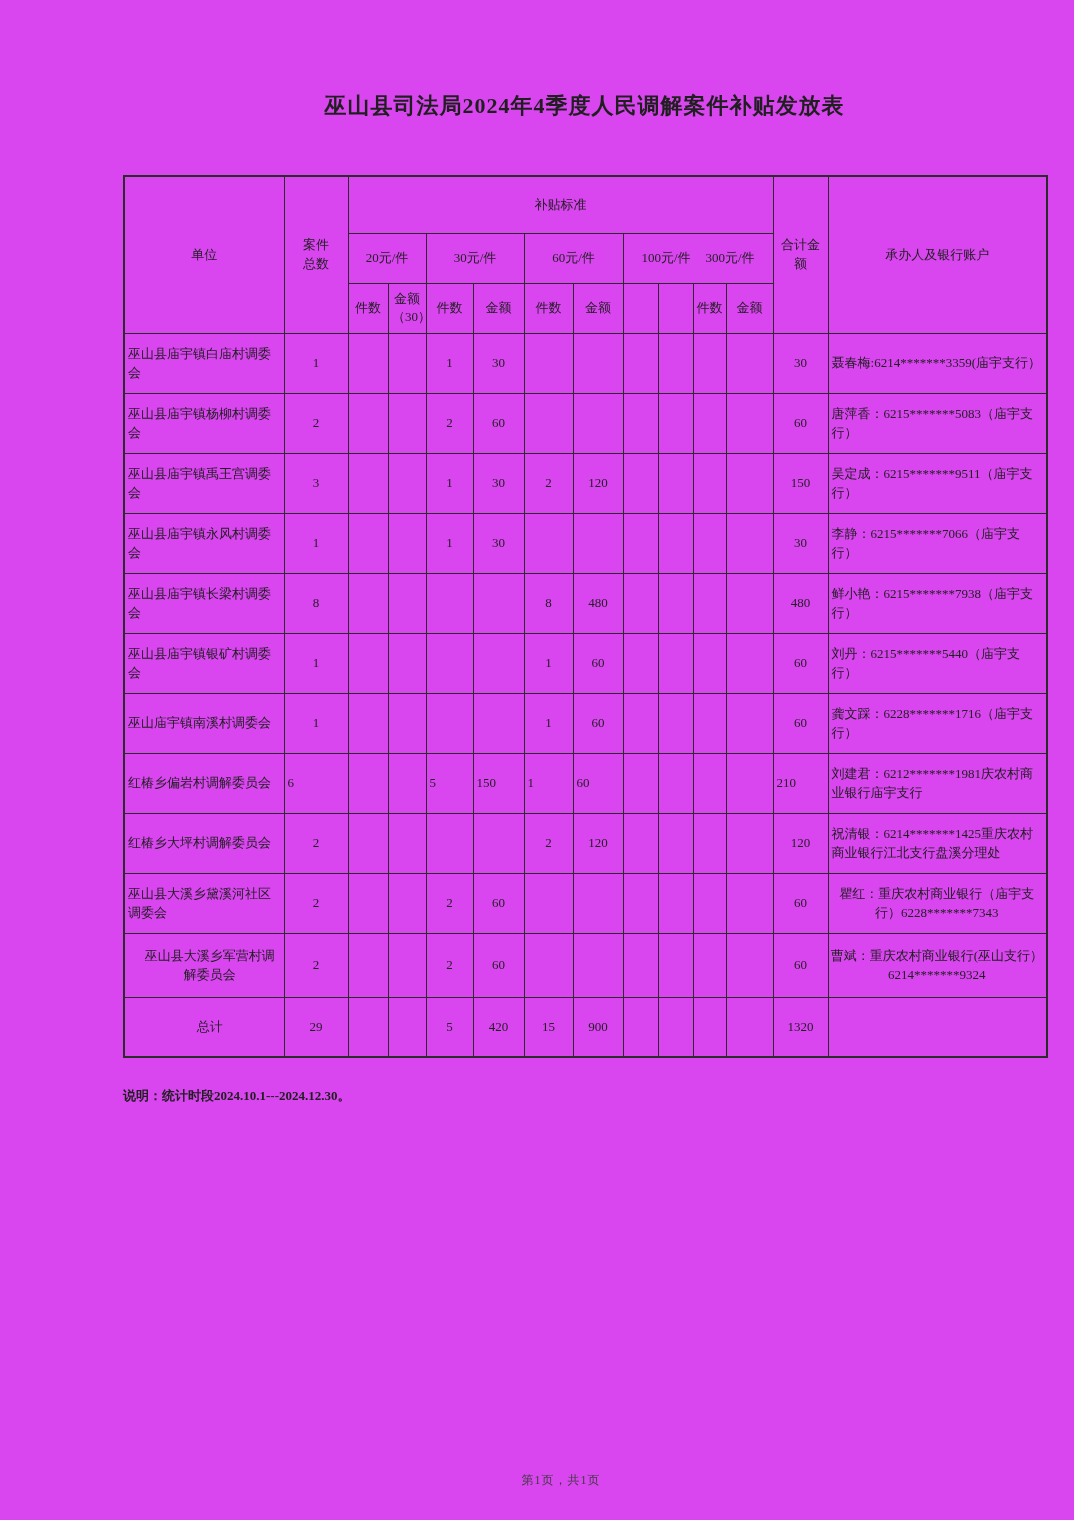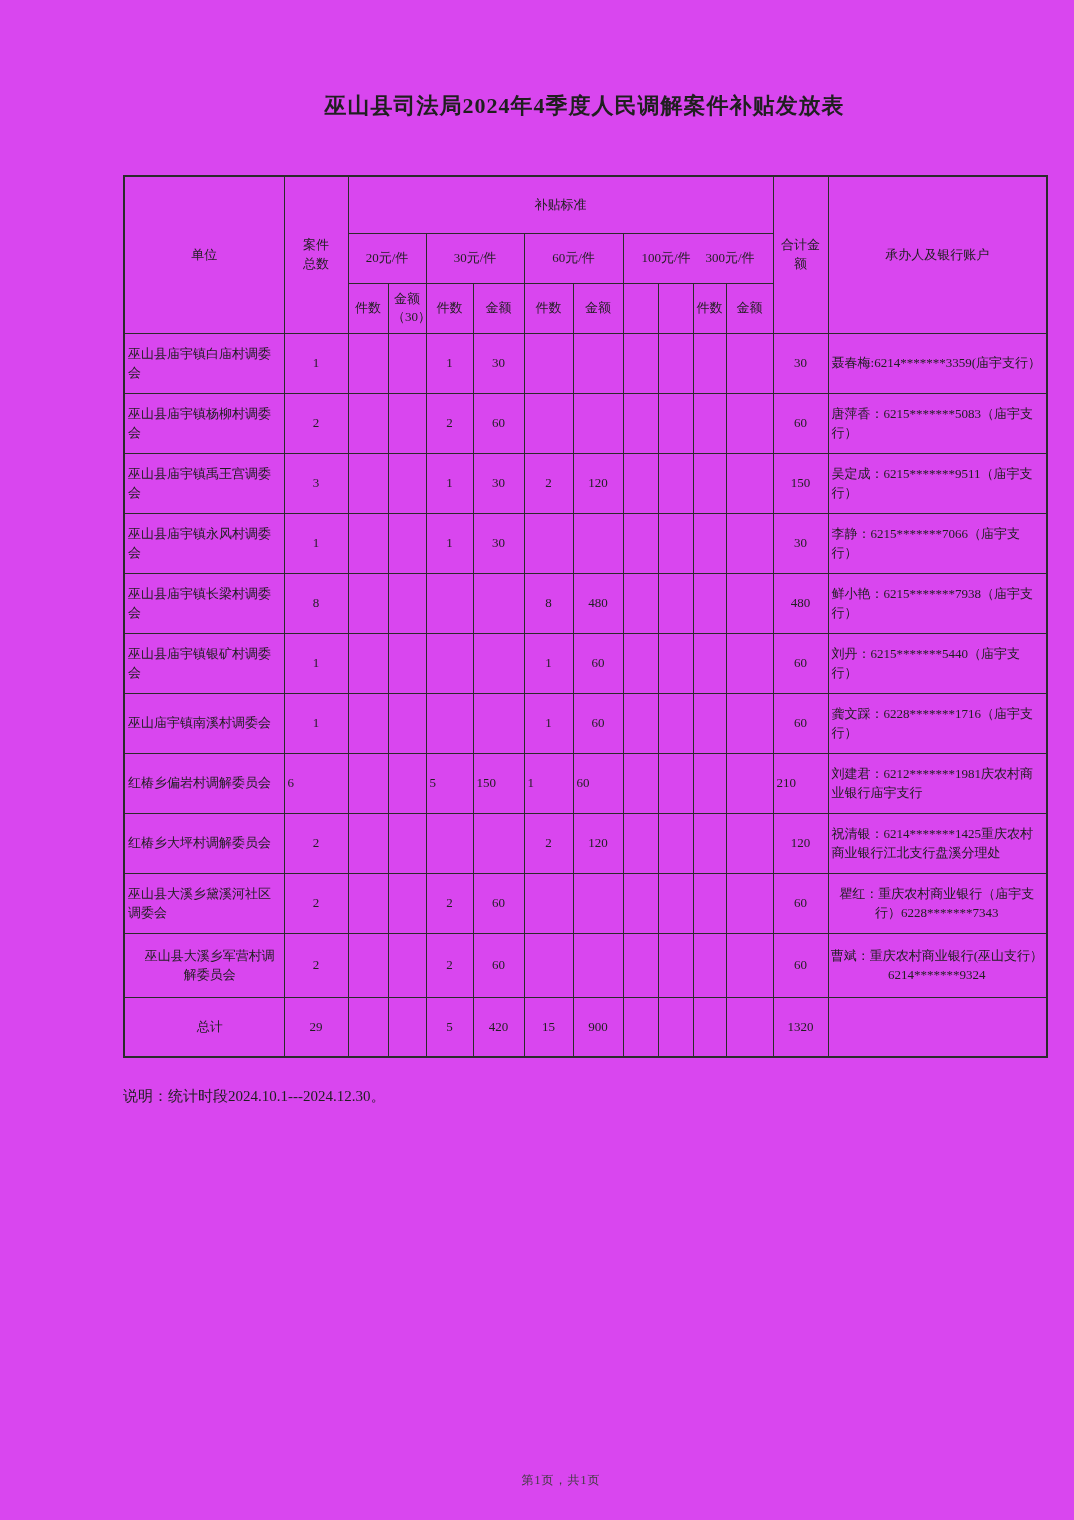--- a/index.html
+++ b/index.html
@@ -58,7 +58,7 @@
   .handler-cell { padding-left: 5px; padding-right: 4px; line-height: 1.55; }
   .handler-cell.ac { padding-left: 2px; }
 
-  .note { position: absolute; top: 1087px; left: 123px; font-size: 15px; }
+  .note { position: absolute; top: 1087px; left: 123px; font-size: 13px; font-weight: bold; }
   .page-footer {
     position: absolute; top: 1472px; left: 0; width: 1074px;
     text-align: center; font-size: 12px; color: #3c3c3c; letter-spacing: 1px; margin-left: 24px;

